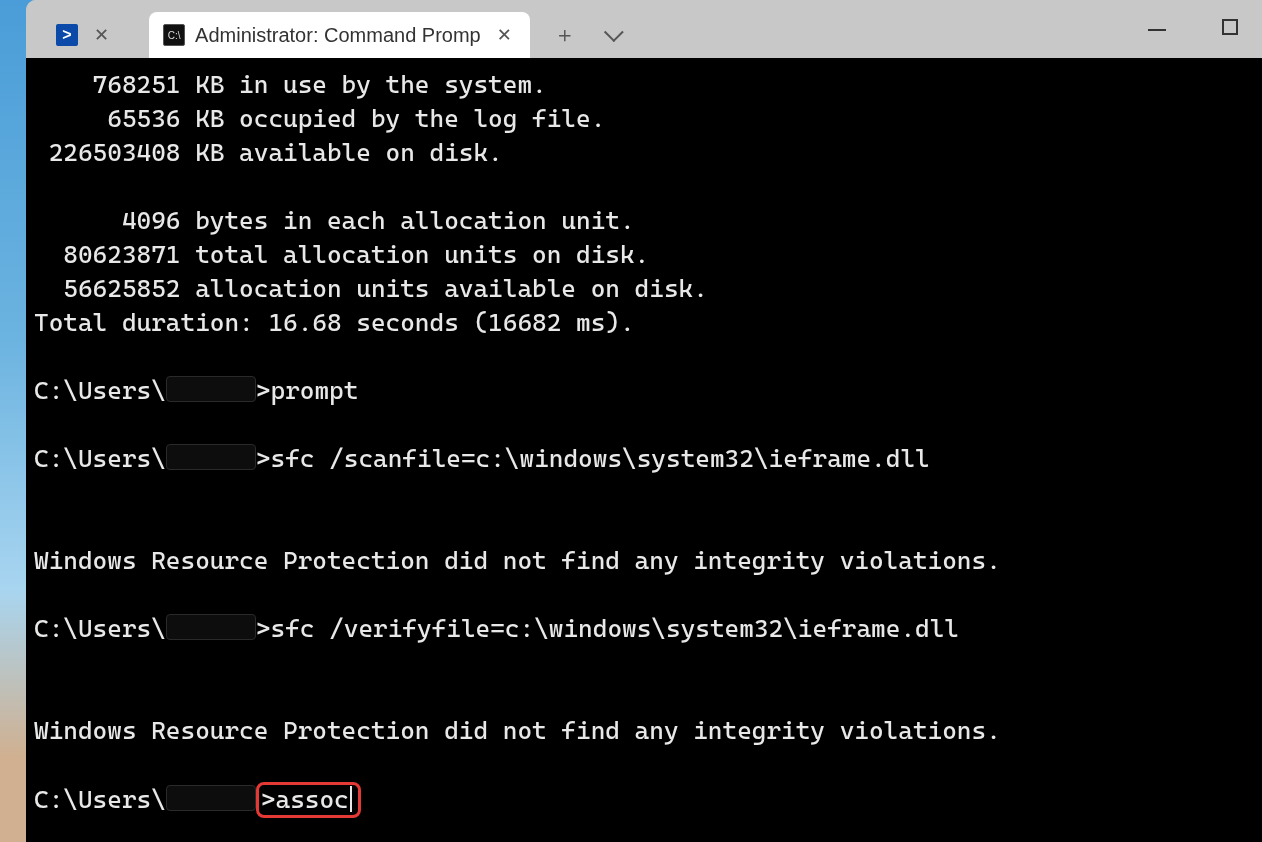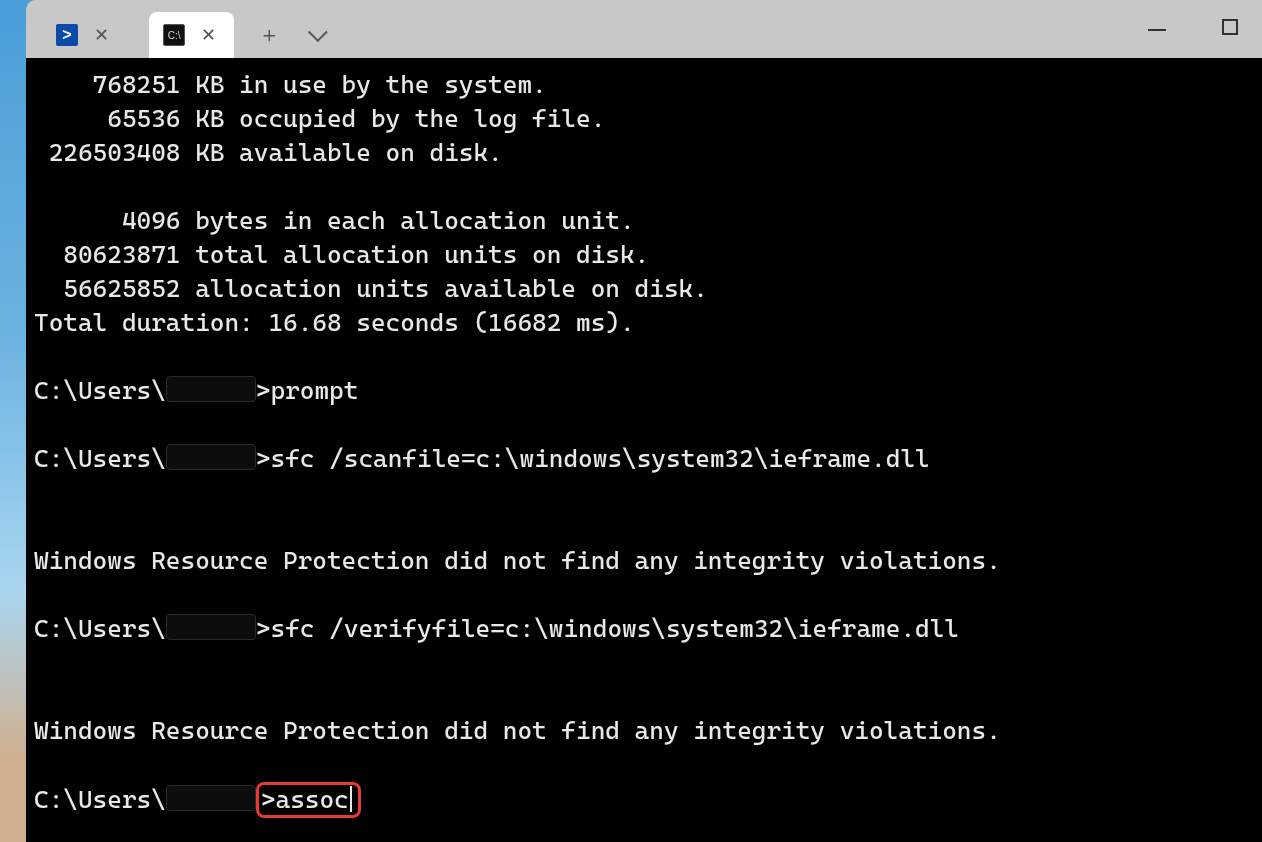--- a/index.html
+++ b/index.html
@@ -127,6 +127,7 @@
         <span class="tab-icon">
             <span class="cmd-icon">C:\</span>
           </span>
+        <span class="tab-title">Administrator: Command Promp</span>
         <span class="close-x">✕</span>
       </div>
     </div>

